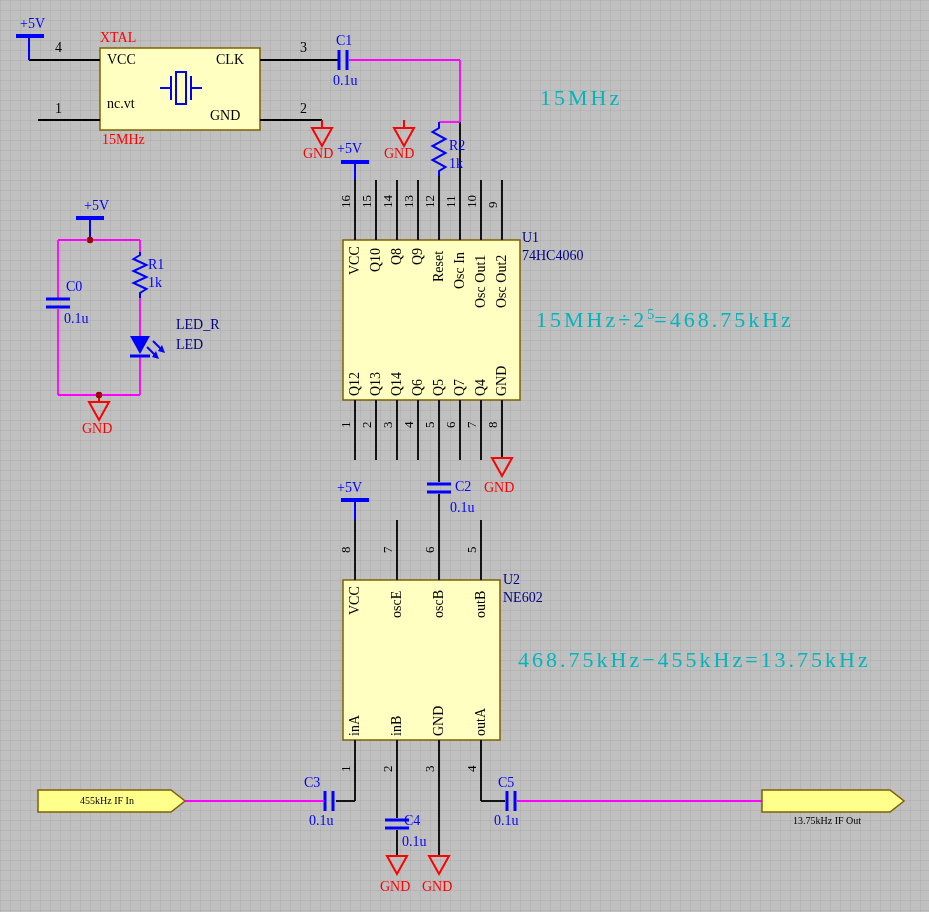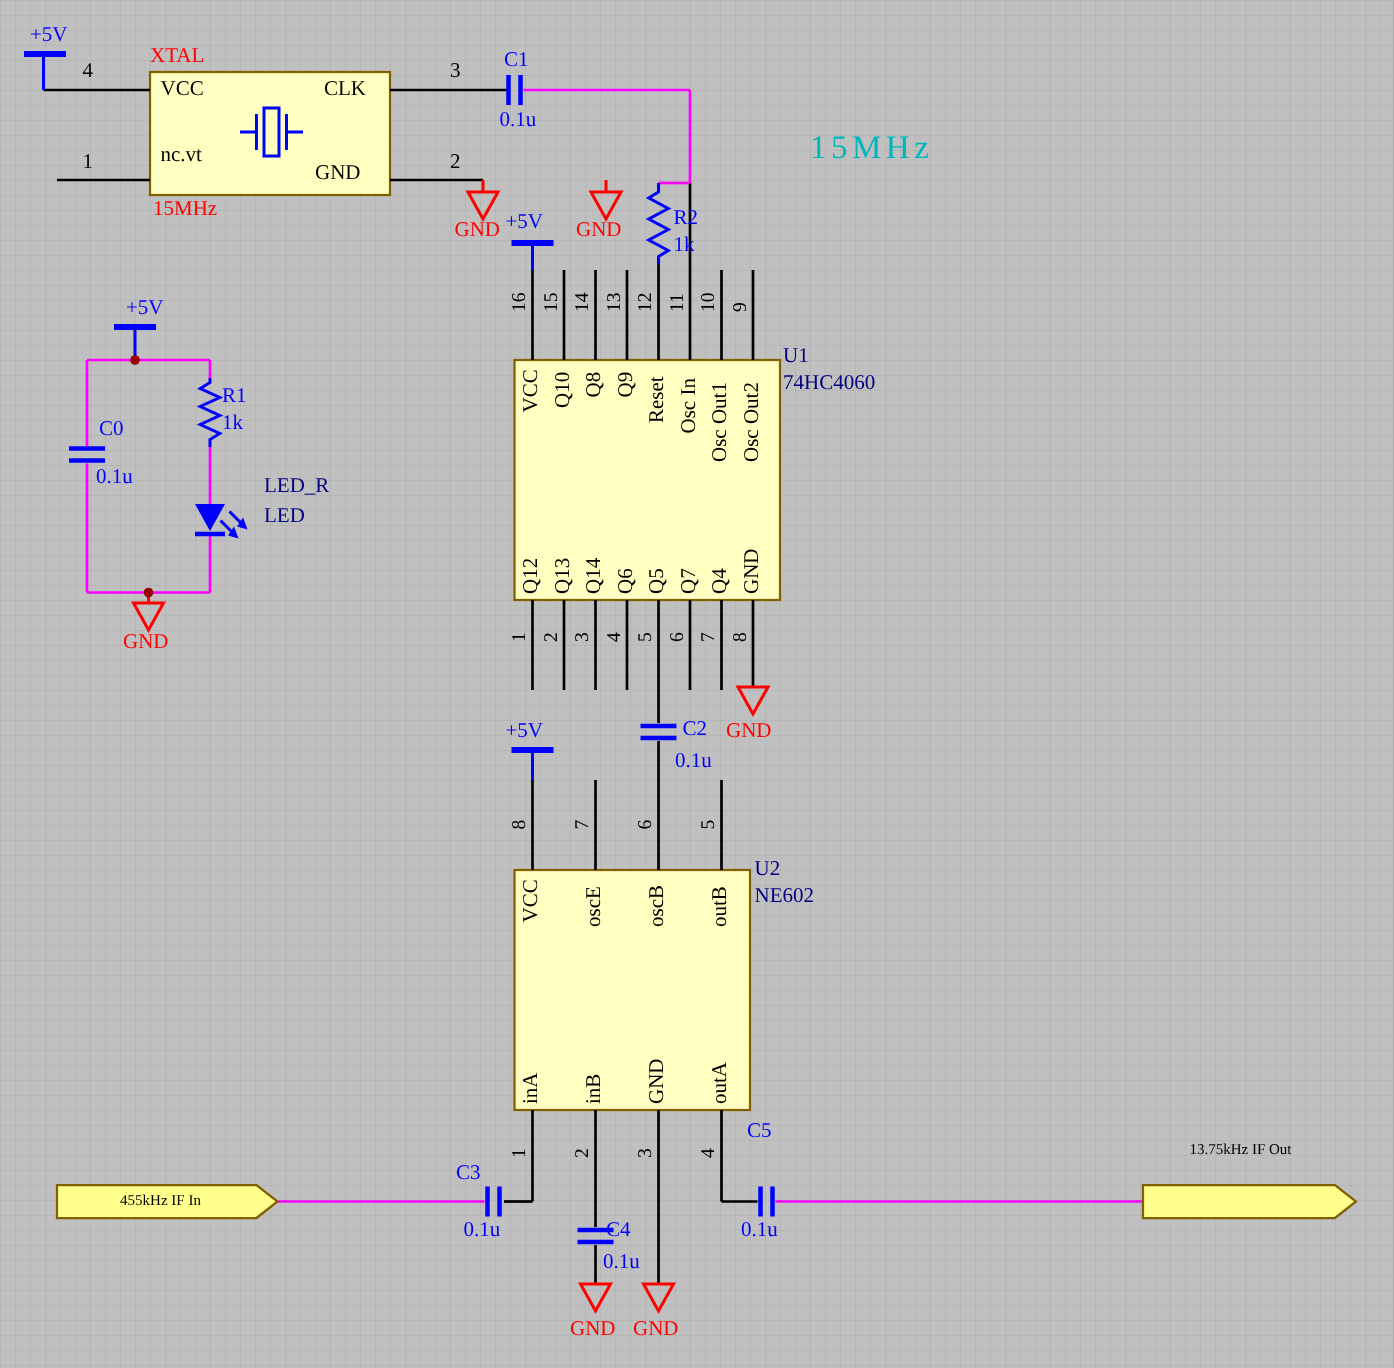--- a/index.html
+++ b/index.html
@@ -216,6 +216,7 @@
 <span class="t blue" style="left:449px;top:156px">1k</span>
 
 <span class="t cyan ann" style="left:540px;top:86px">15MHz</span>
+<span class="t cyan ann" style="left:536px;top:303px"><span>15MHz÷2</span><sup>5</sup><span>=468.75kHz</span></span>
 
 <span class="t navy" style="left:522px;top:230px">U1</span>
 <span class="t navy" style="left:522px;top:248px">74HC4060</span>

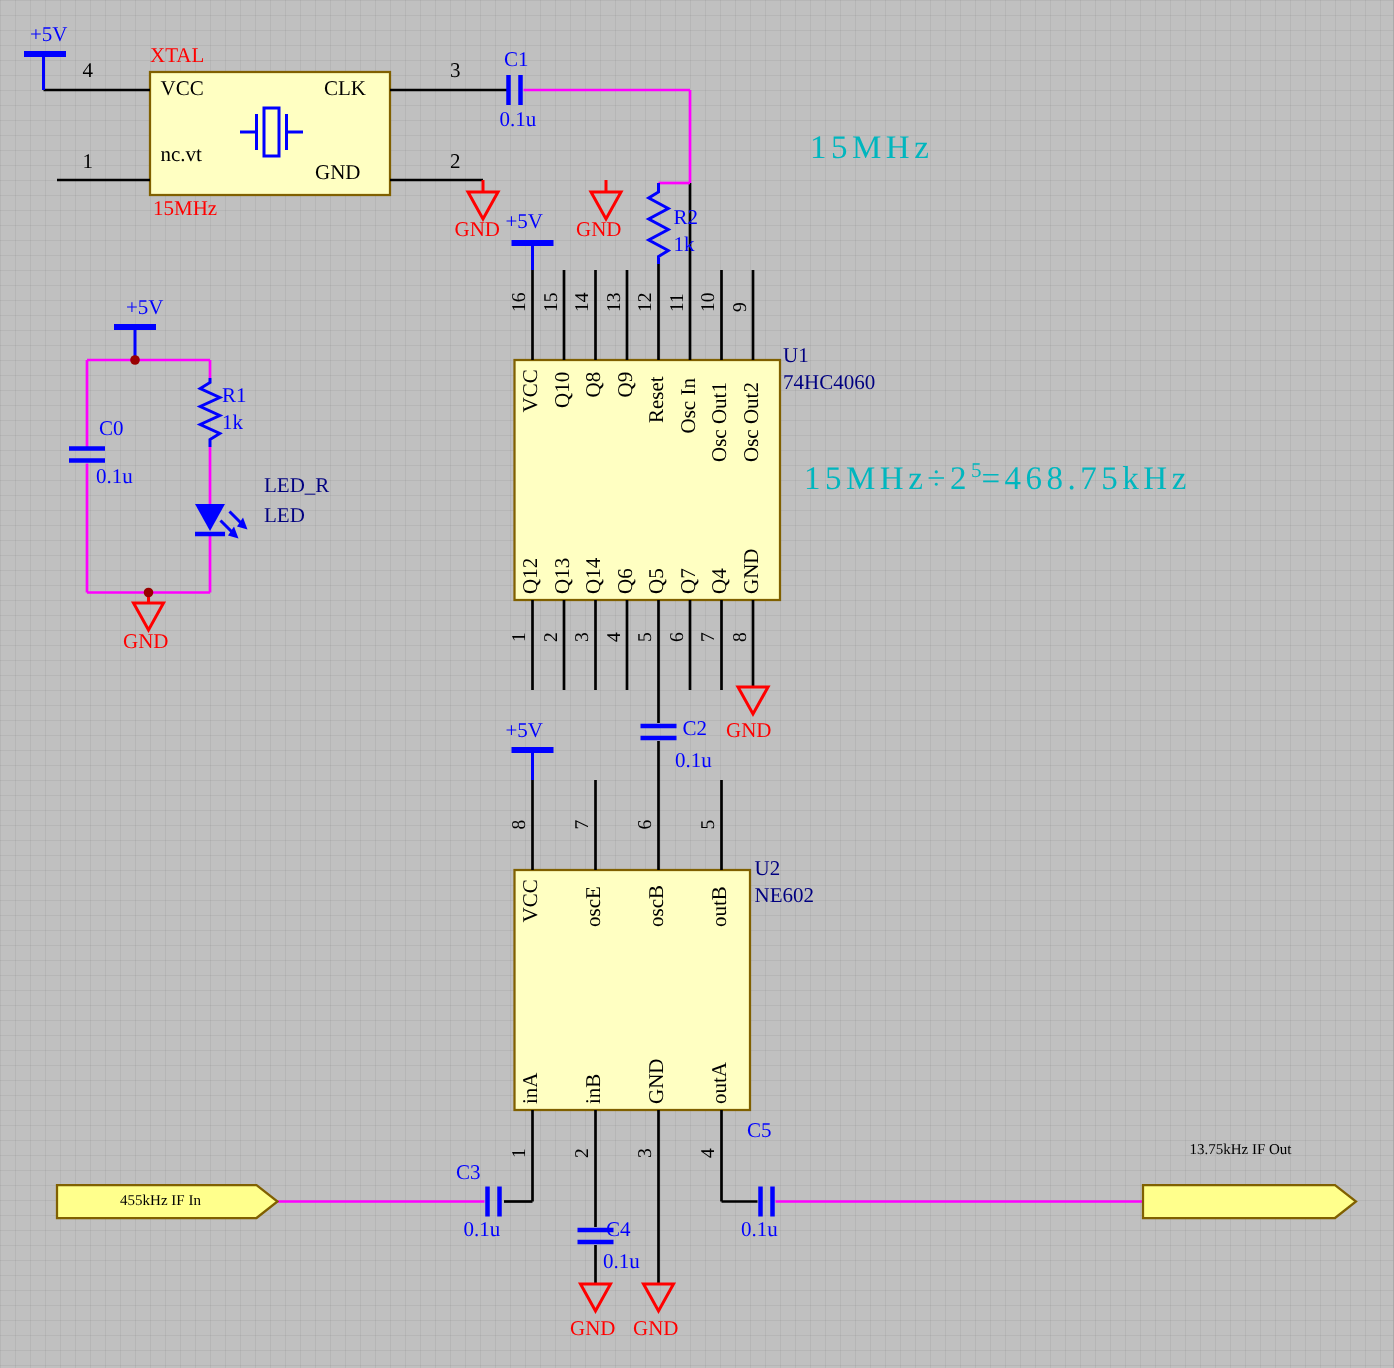--- a/index.html
+++ b/index.html
@@ -217,6 +217,7 @@
 
 <span class="t cyan ann" style="left:540px;top:86px">15MHz</span>
 <span class="t cyan ann" style="left:536px;top:303px"><span>15MHz÷2</span><sup>5</sup><span>=468.75kHz</span></span>
+<span class="t cyan ann" style="left:518px;top:648px">468.75kHz−455kHz=13.75kHz</span>
 
 <span class="t navy" style="left:522px;top:230px">U1</span>
 <span class="t navy" style="left:522px;top:248px">74HC4060</span>

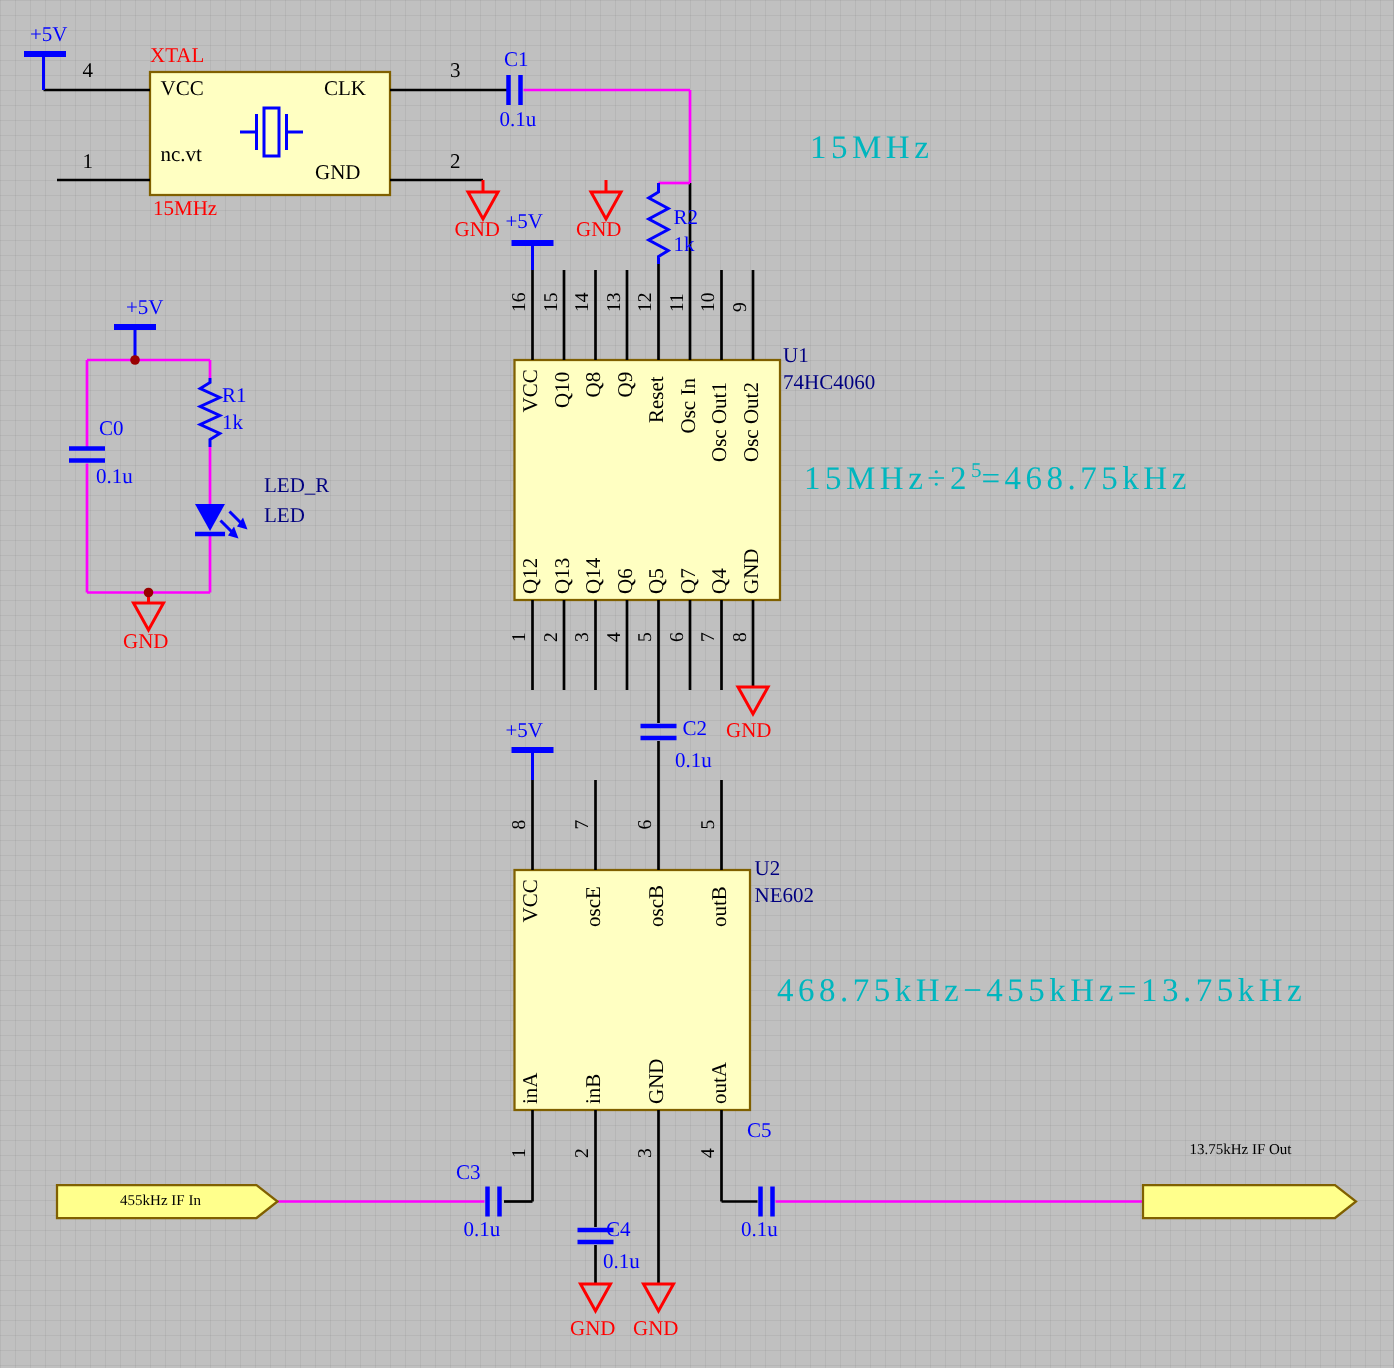--- a/index.html
+++ b/index.html
@@ -299,7 +299,7 @@
 <span class="t blue" style="left:309px;top:813px">0.1u</span>
 <span class="t blue" style="left:404px;top:813px">C4</span>
 <span class="t blue" style="left:402px;top:834px">0.1u</span>
-<span class="t blue" style="left:498px;top:747px">C5</span>
+<span class="t blue" style="left:498px;top:775px">C5</span>
 <span class="t blue" style="left:494px;top:813px">0.1u</span>
 <span class="t red" style="left:380px;top:879px">GND</span>
 <span class="t red" style="left:422px;top:879px">GND</span>

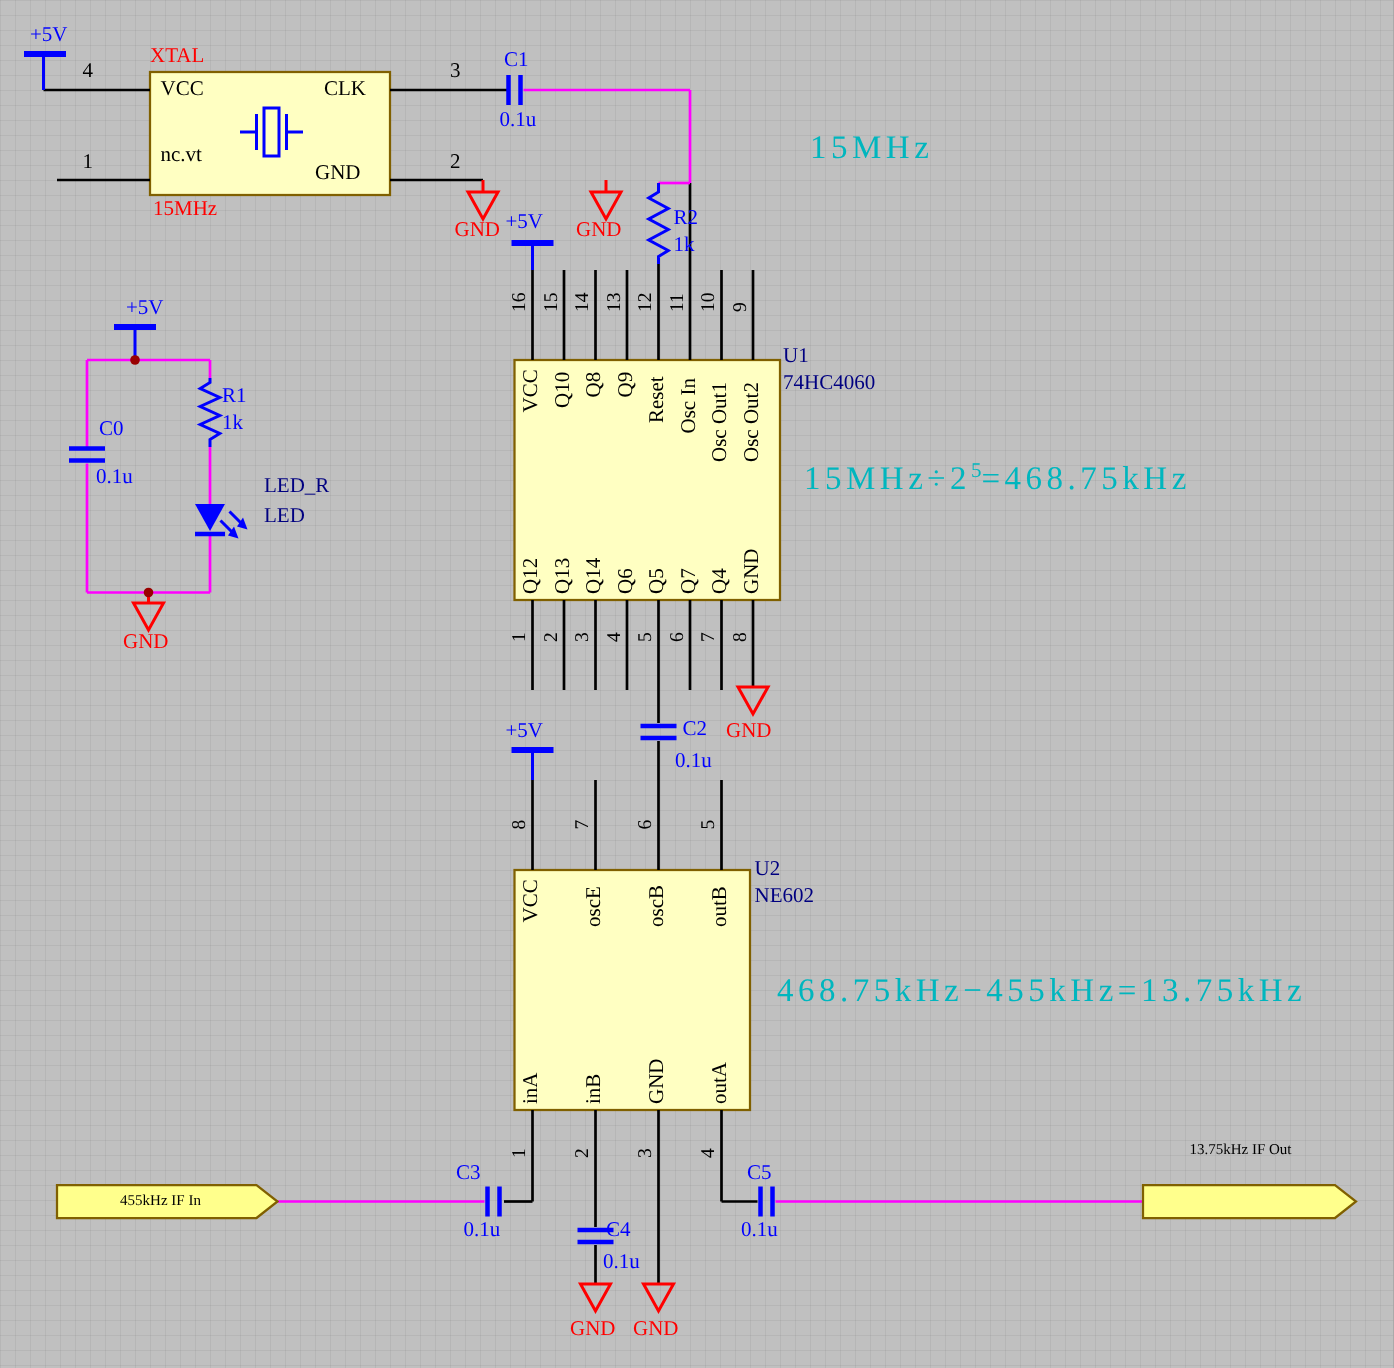--- a/index.html
+++ b/index.html
@@ -305,7 +305,7 @@
 <span class="t red" style="left:422px;top:879px">GND</span>
 
 <span class="ptxt" style="left:42px;top:790px;width:130px">455kHz IF In</span>
-<span class="ptxt" style="left:764px;top:756px;width:126px">13.75kHz IF Out</span>
+<span class="ptxt" style="left:764px;top:810px;width:126px">13.75kHz IF Out</span>
 
 </div>
 

